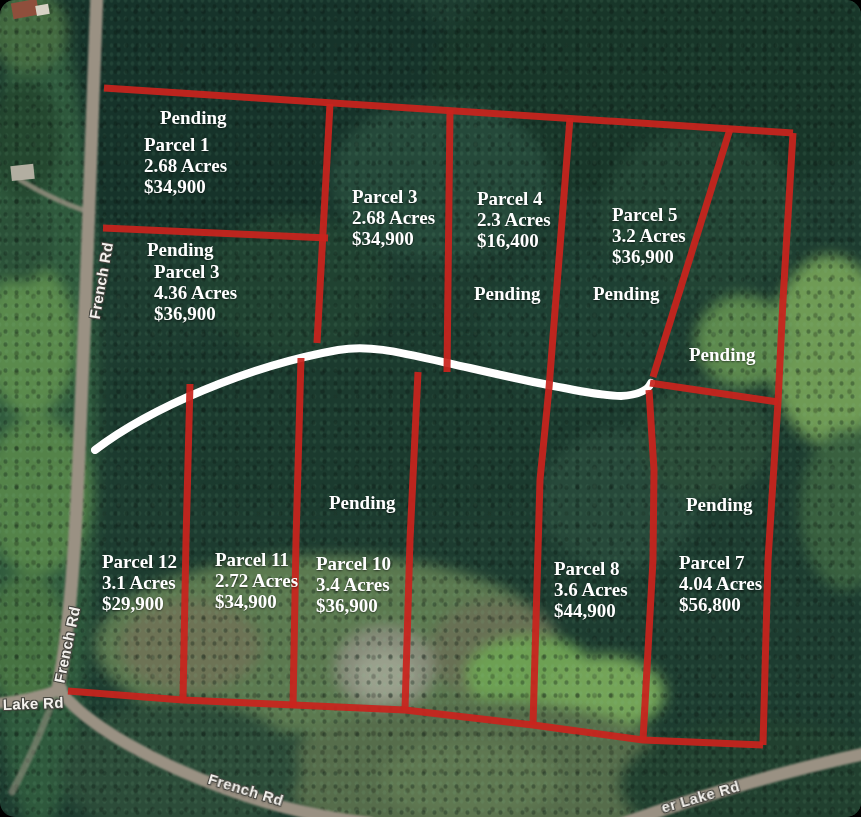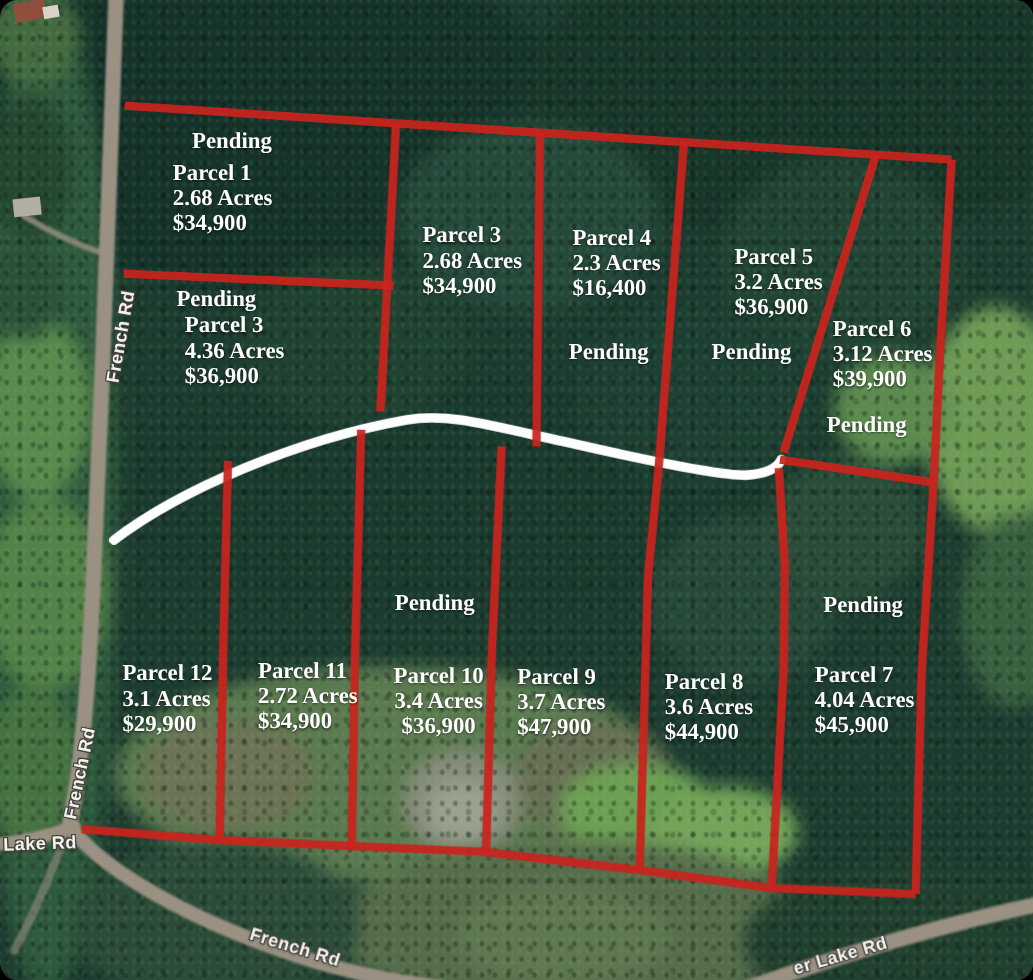--- a/index.html
+++ b/index.html
@@ -193,11 +193,6 @@
     <div>3.2 Acres</div>
     <div>$36,900</div>
   </div>
-  <div class="plabel p6">
-    <div>Parcel 6</div>
-    <div>3.12 Acres</div>
-    <div>$39,900</div>
-  </div>
   <div class="plabel p7">
     <div>Parcel 7</div>
     <div>4.04 Acres</div>

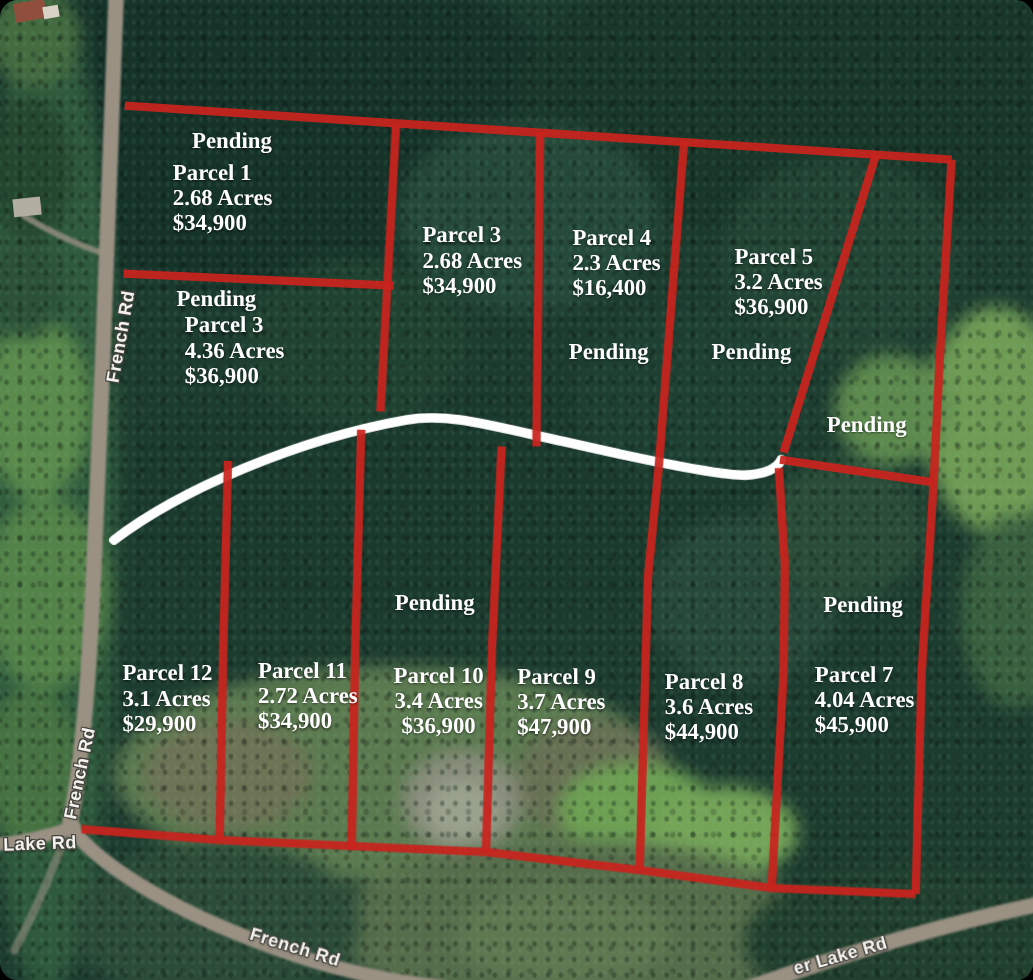--- a/index.html
+++ b/index.html
@@ -71,7 +71,7 @@
   .p7 {left:679px;top:552px;} .pend7 {left:686px;top:494px;}
   .p8 {left:554px;top:558px;}
   .p9 {left:431px;top:554px;}
-  .p10{left:328px;top:553px;text-align:center;} .pend10{left:329px;top:492px;}
+  .p10{left:316px;top:553px;} .pend10{left:329px;top:492px;}
   .p11{left:215px;top:549px;}
   .p12{left:102px;top:551px;}
   

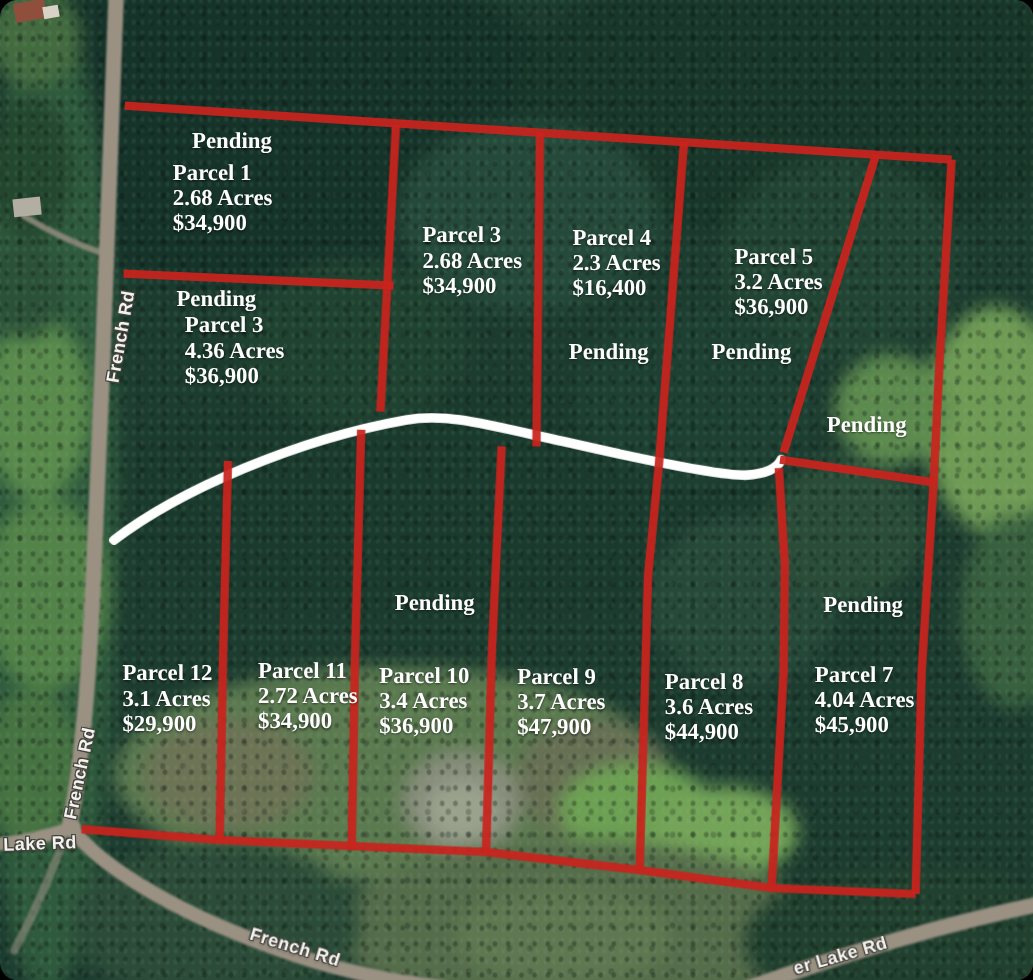--- a/index.html
+++ b/index.html
@@ -203,11 +203,6 @@
     <div>3.6 Acres</div>
     <div>$44,900</div>
   </div>
-  <div class="plabel p9">
-    <div>Parcel 9</div>
-    <div>3.7 Acres</div>
-    <div>$47,900</div>
-  </div>
   <div class="plabel p10">
     <div>Parcel 10</div>
     <div>3.4 Acres</div>

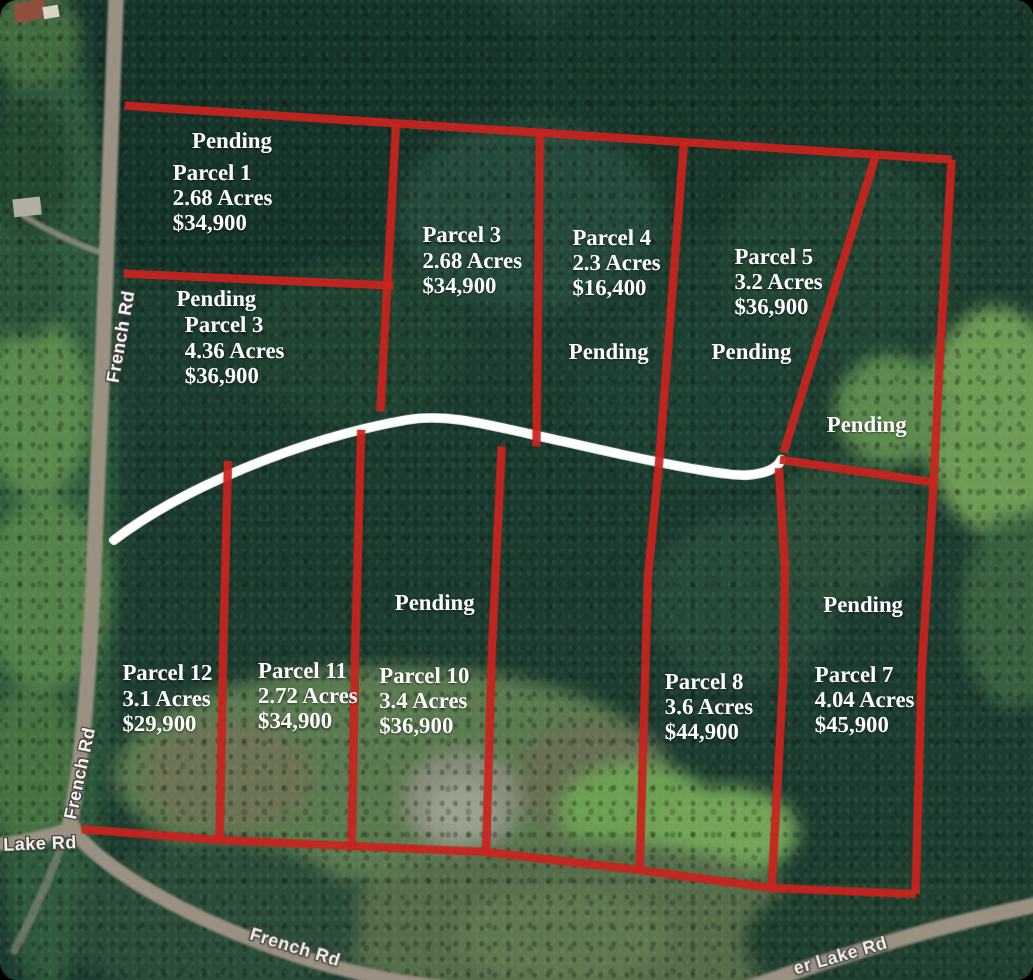--- a/index.html
+++ b/index.html
@@ -196,7 +196,7 @@
   <div class="plabel p7">
     <div>Parcel 7</div>
     <div>4.04 Acres</div>
-    <div>$45,900</div>
+    <div>$56,800</div>
   </div>
   <div class="plabel p8">
     <div>Parcel 8</div>

